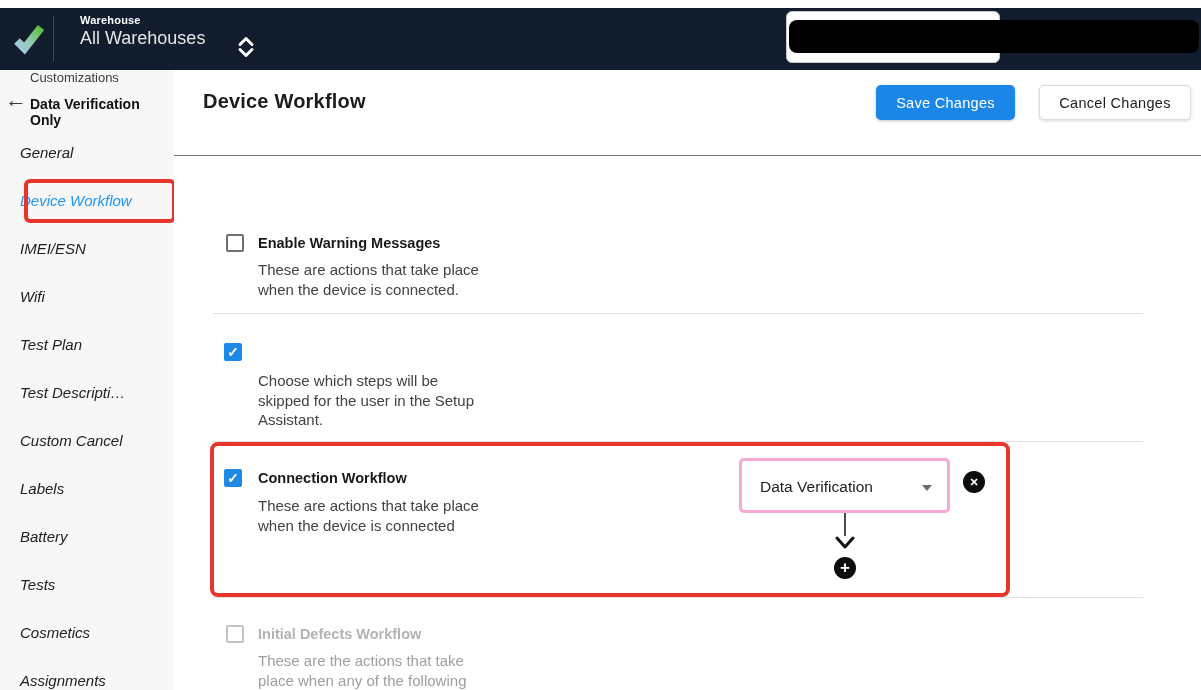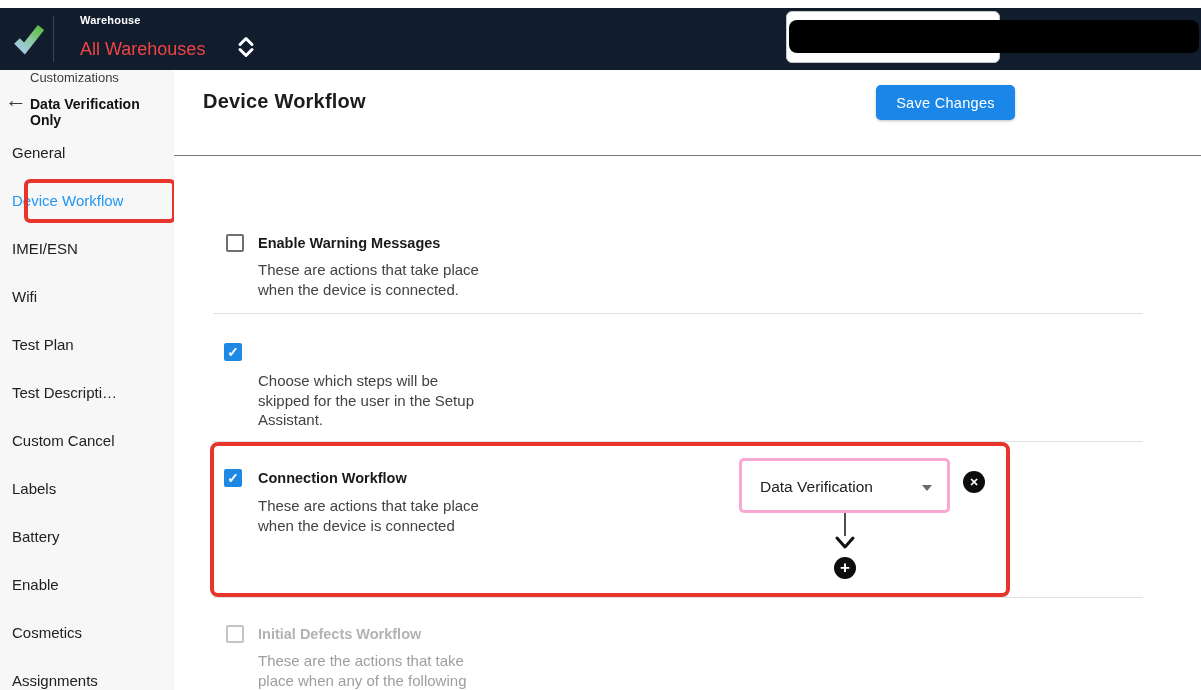--- a/index.html
+++ b/index.html
@@ -12,7 +12,7 @@
   .logo { position:absolute; left:10px; top:12px; width:38px; height:38px; }
   .topbar-divider { position:absolute; left:53px; top:8px; width:1px; height:46px; background:#3d4657; }
   .wh-label { position:absolute; left:80px; top:6px; font-size:11px; font-weight:bold; color:#ffffff; letter-spacing:.2px; }
-  .wh-value { position:absolute; left:80px; top:31px; font-size:18px; color:#ef4444;text-align:center; }
+  .wh-value { position:absolute; left:80px; top:20px; font-size:18px; color:#e5e5e5;text-align:center; }
   .unfold { position:absolute; left:233px; top:26px; width:26px; height:26px; }
   .search-box { position:absolute; left:786px; top:3px; width:214px; height:52px; background:#ffffff; border-radius:6px; border:1px solid #c9c9c9; }
   .redaction { position:absolute; left:789px; top:12px; width:410px; height:33px; background:#000; border-radius:8px; }

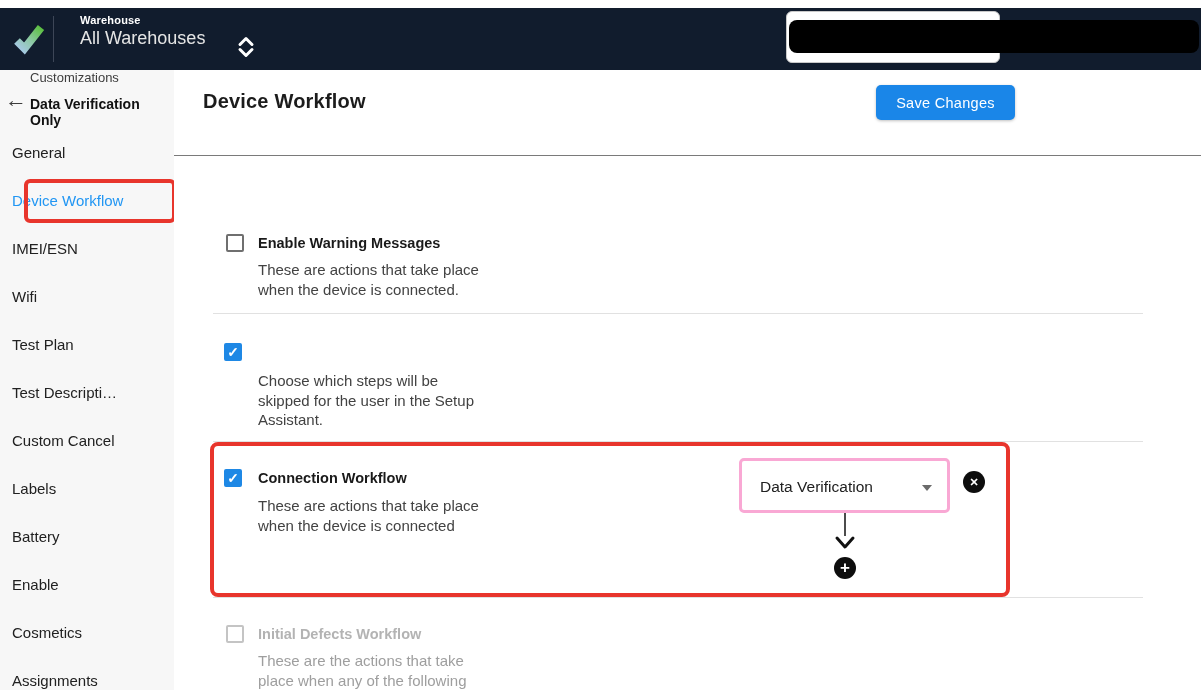--- a/index.html
+++ b/index.html
@@ -113,6 +113,7 @@
   <main class="main">
     <h1 class="page-title">Device Workflow</h1>
     <button class="btn btn-save">Save Changes</button>
+    <button class="btn btn-cancel">Cancel Changes</button>
     <div class="title-divider"></div>
 
     <span class="cb" style="left:52px; top:164px;"></span>

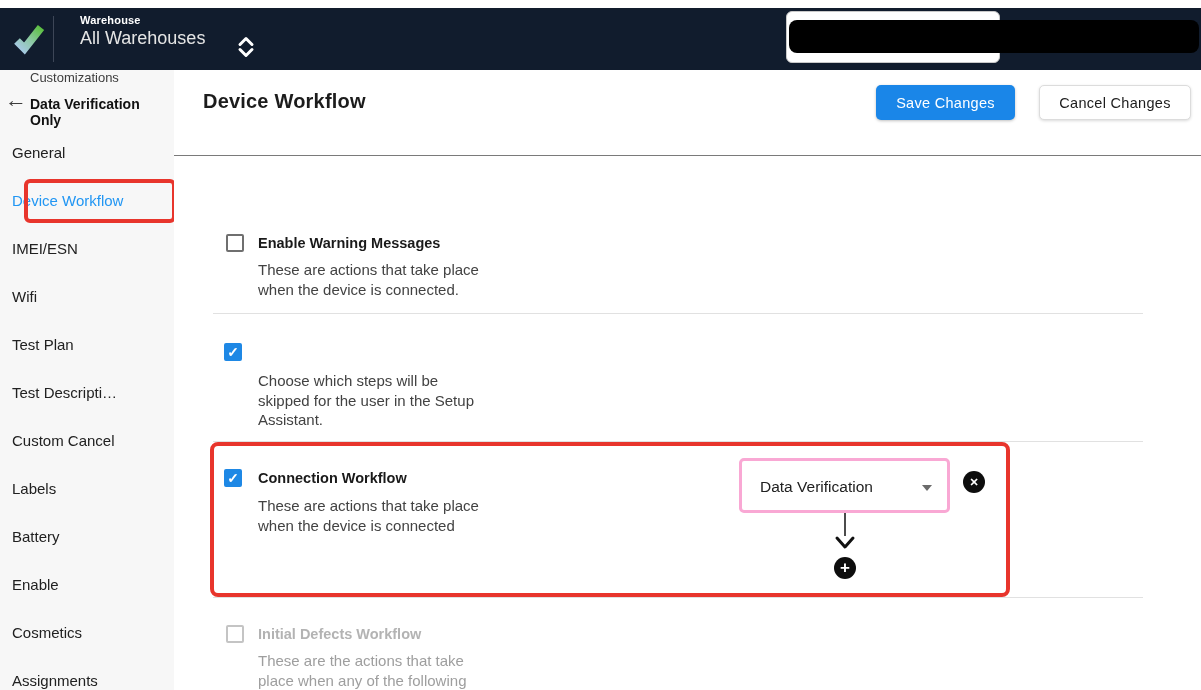--- a/index.html
+++ b/index.html
@@ -23,7 +23,7 @@
   .crumb { position:absolute; left:30px; top:0; font-size:13px; color:#3c3c3c; }
   .side-title { position:absolute; left:30px; top:26px; width:118px; font-size:14px; font-weight:bold; color:#111; line-height:16px; }
   .side-nav { position:absolute; left:0; top:59px; width:174px; }
-  .nav-item { height:48px; line-height:48px; padding-left:12px; font-size:15px; color:#212121; cursor:pointer; white-space:nowrap; }
+  .nav-item { height:48px; line-height:48px; padding-left:20px; font-size:15px; color:#212121; cursor:pointer; white-space:nowrap;font-style:italic; }
   .nav-item.active { color:#2196f3; }
 
   

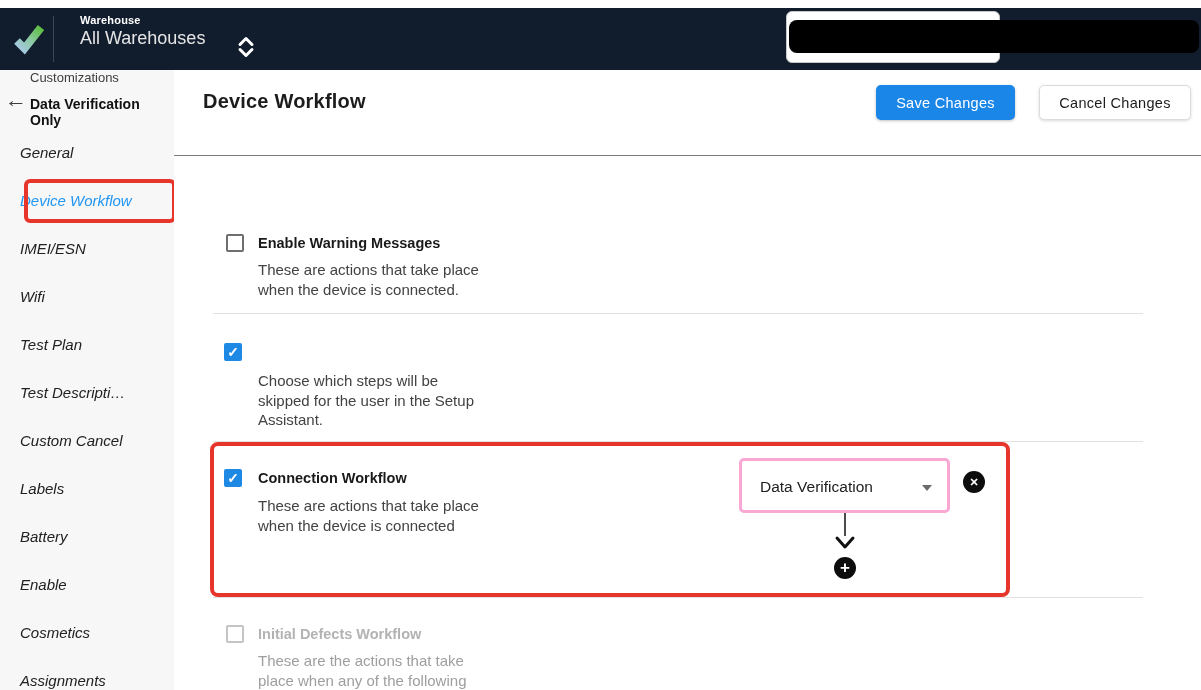--- a/index.html
+++ b/index.html
@@ -103,7 +103,7 @@
       <div class="nav-item">Custom Cancel</div>
       <div class="nav-item">Labels</div>
       <div class="nav-item">Battery</div>
-      <div class="nav-item">Enable</div>
+      <div class="nav-item">Tests</div>
       <div class="nav-item">Cosmetics</div>
       <div class="nav-item">Assignments</div>
     </nav>

